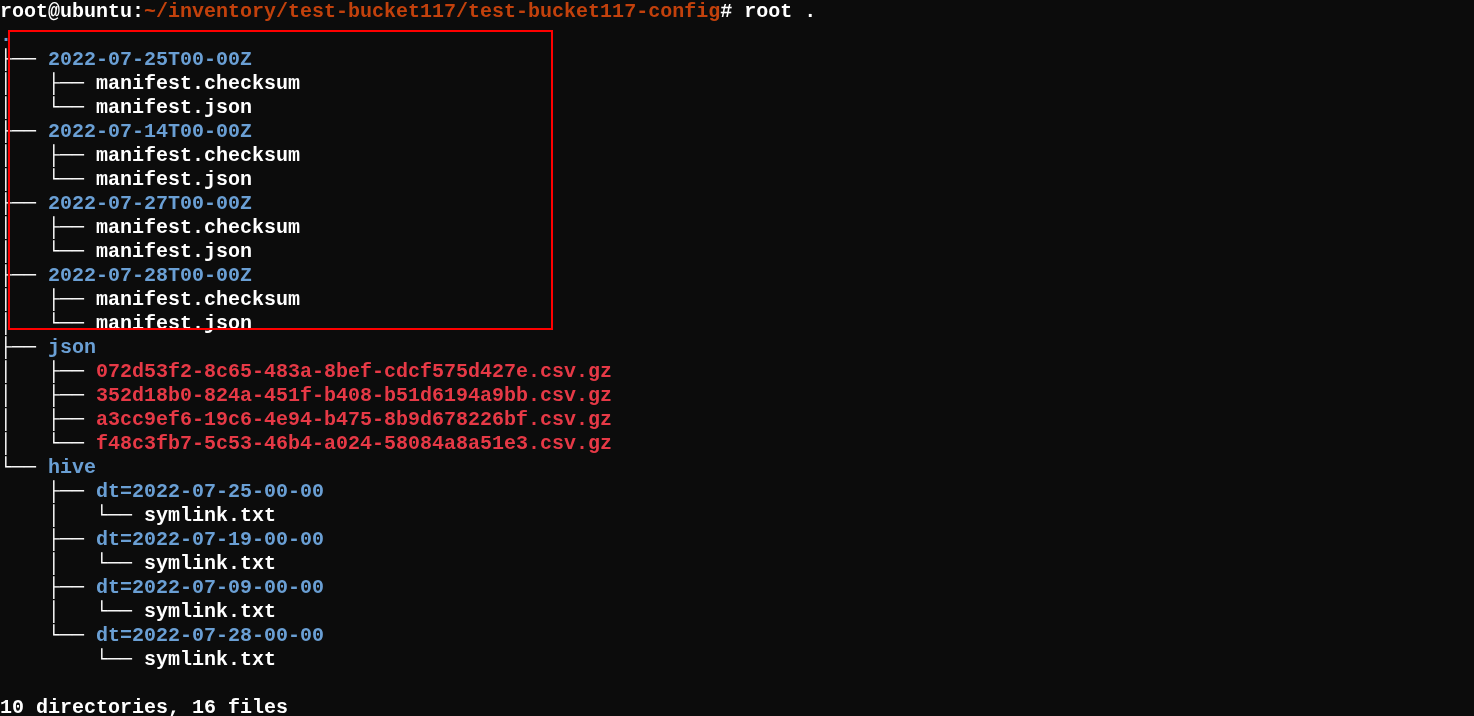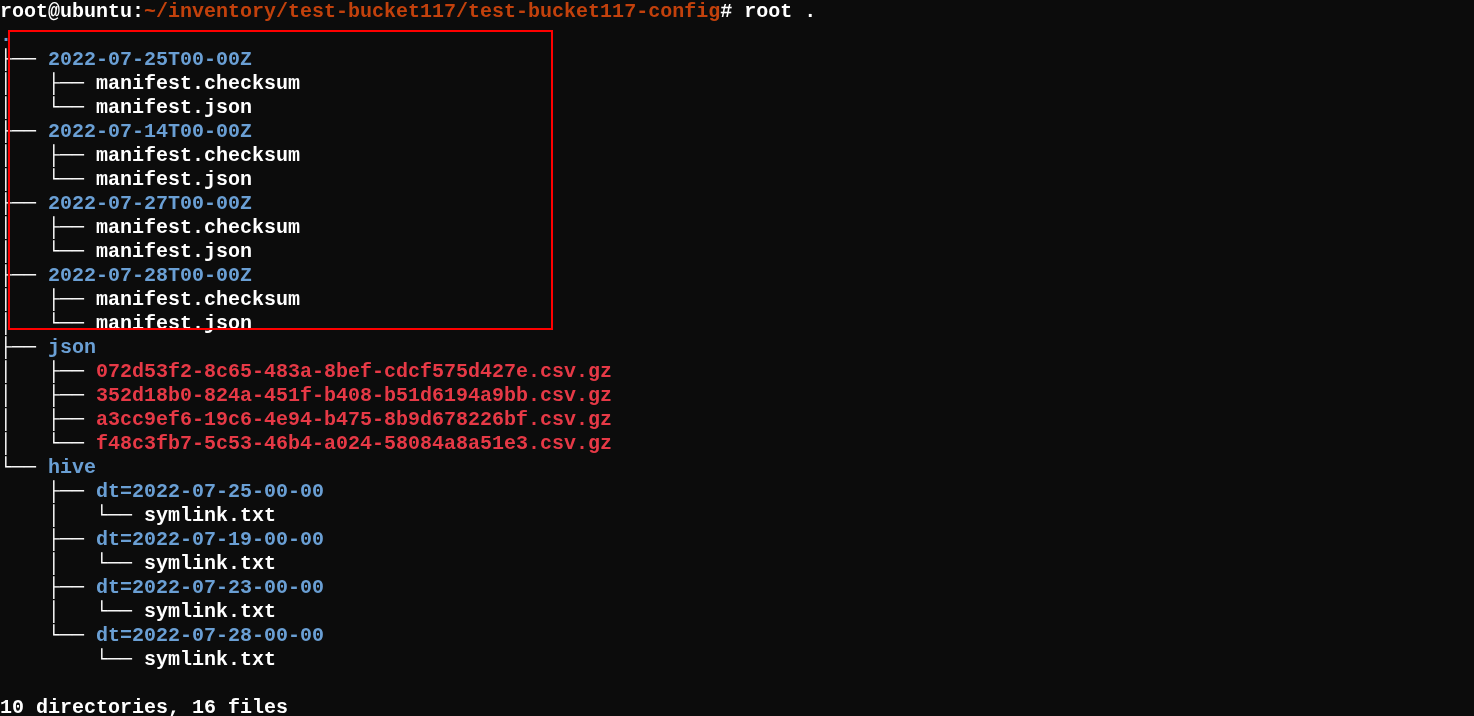--- a/index.html
+++ b/index.html
@@ -60,7 +60,7 @@
 <span class="tree-branch">    │   └── </span><span class="file">symlink.txt</span>
 <span class="tree-branch">    ├── </span><span class="dir">dt=2022-07-19-00-00</span>
 <span class="tree-branch">    │   └── </span><span class="file">symlink.txt</span>
-<span class="tree-branch">    ├── </span><span class="dir">dt=2022-07-23-00-00</span>
+<span class="tree-branch">    ├── </span><span class="dir">dt=2022-07-09-00-00</span>
 <span class="tree-branch">    │   └── </span><span class="file">symlink.txt</span>
 <span class="tree-branch">    └── </span><span class="dir">dt=2022-07-28-00-00</span>
 <span class="tree-branch">        └── </span><span class="file">symlink.txt</span>

